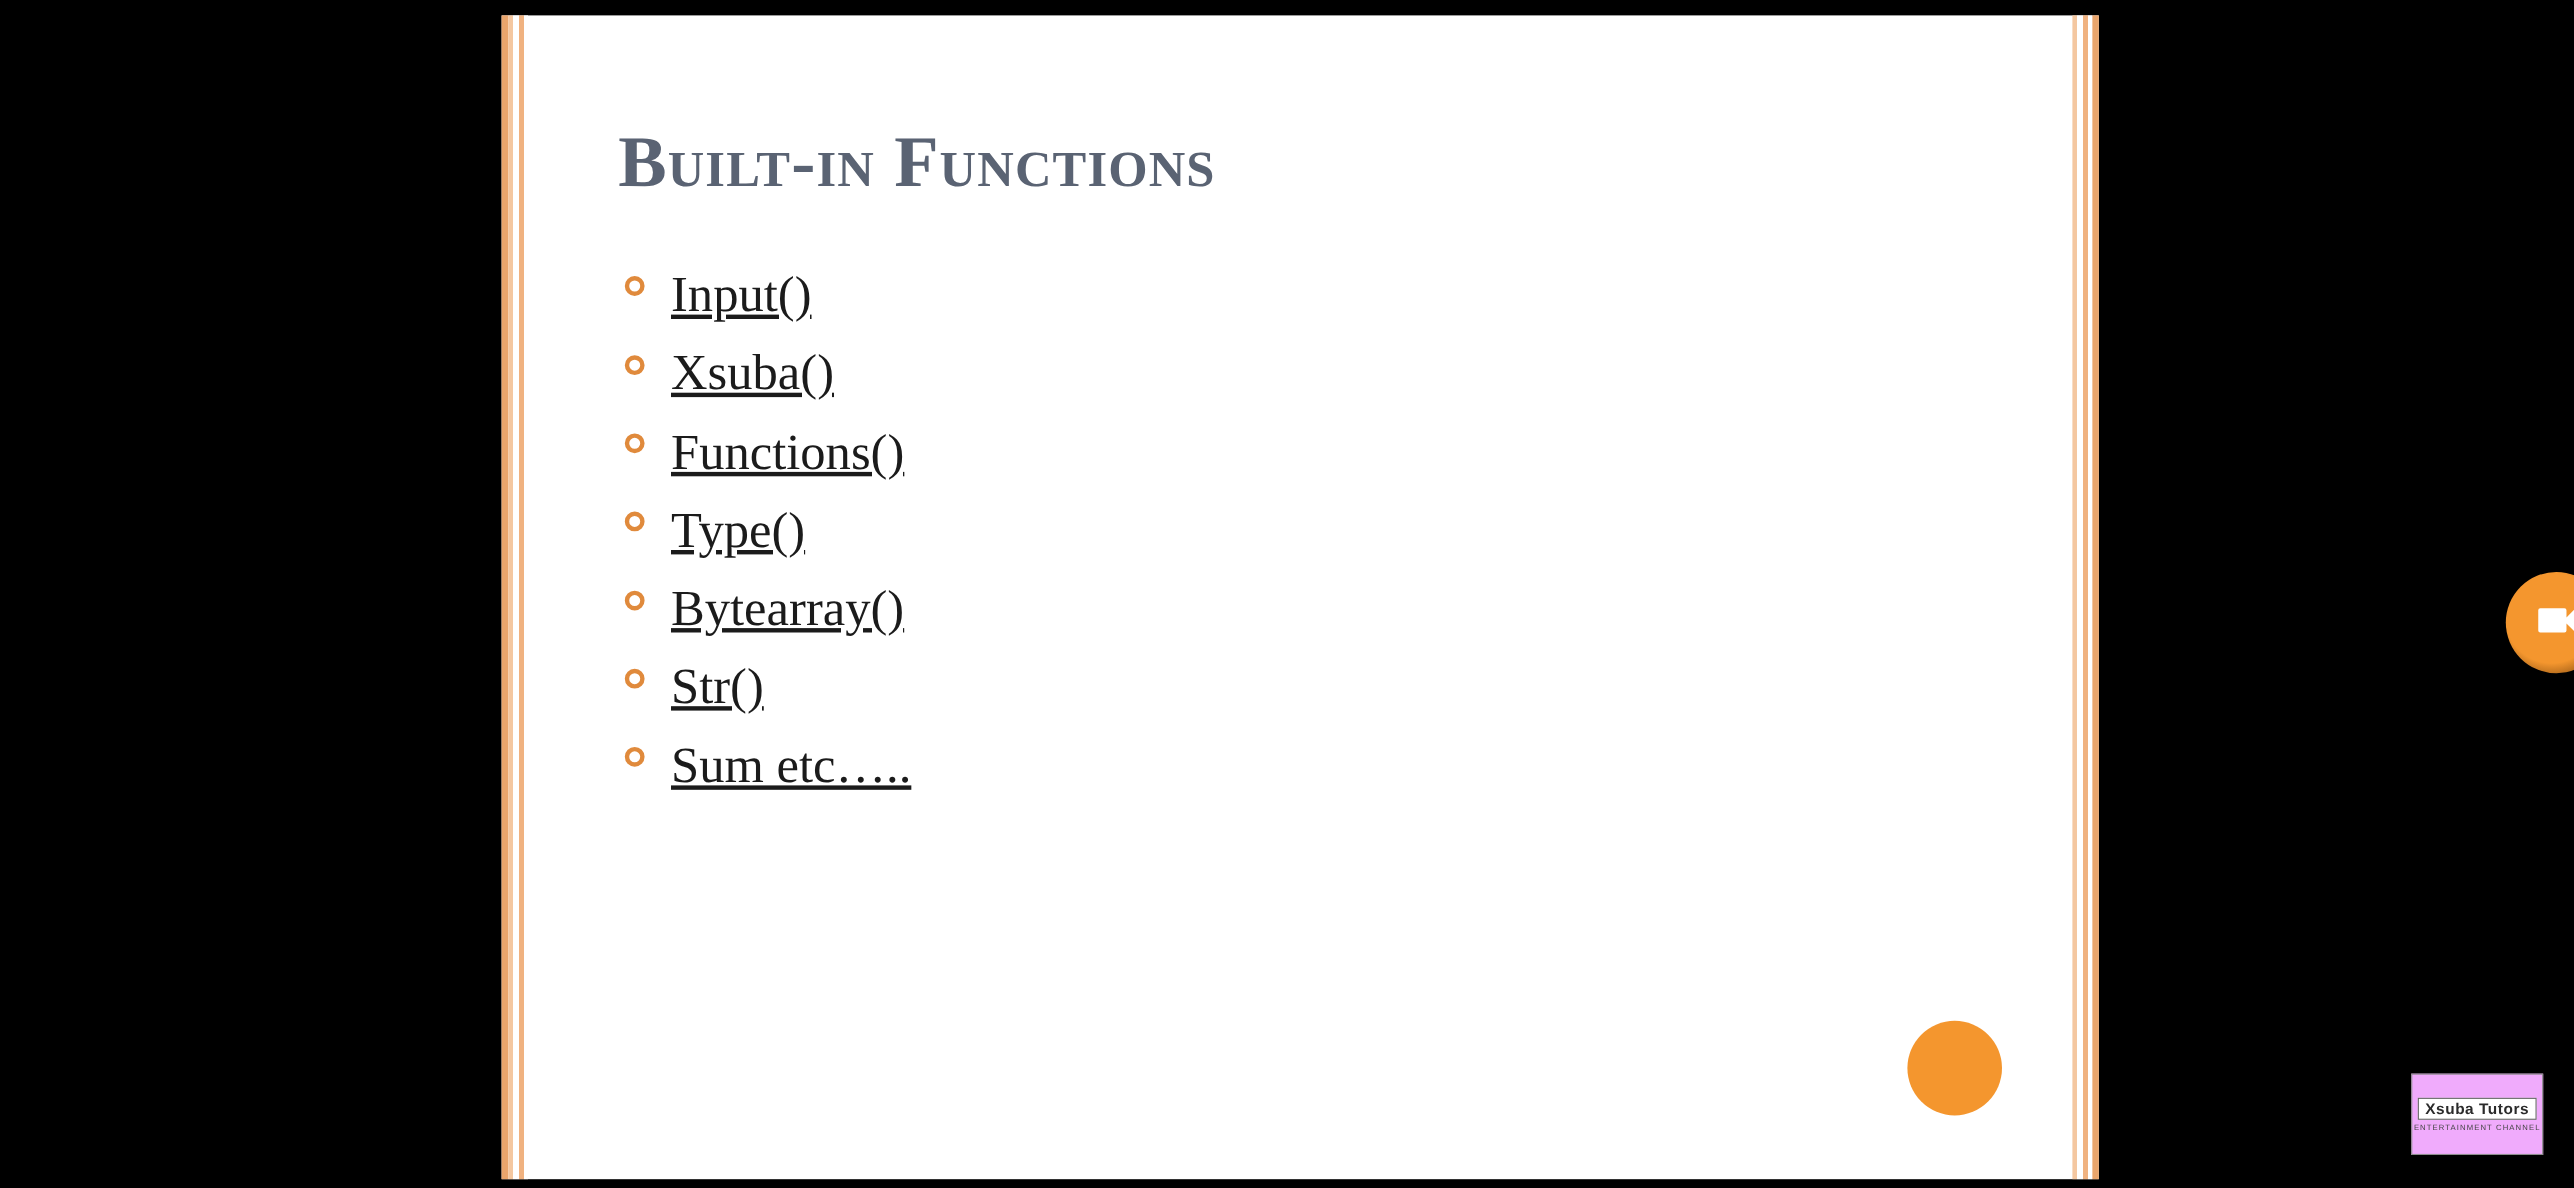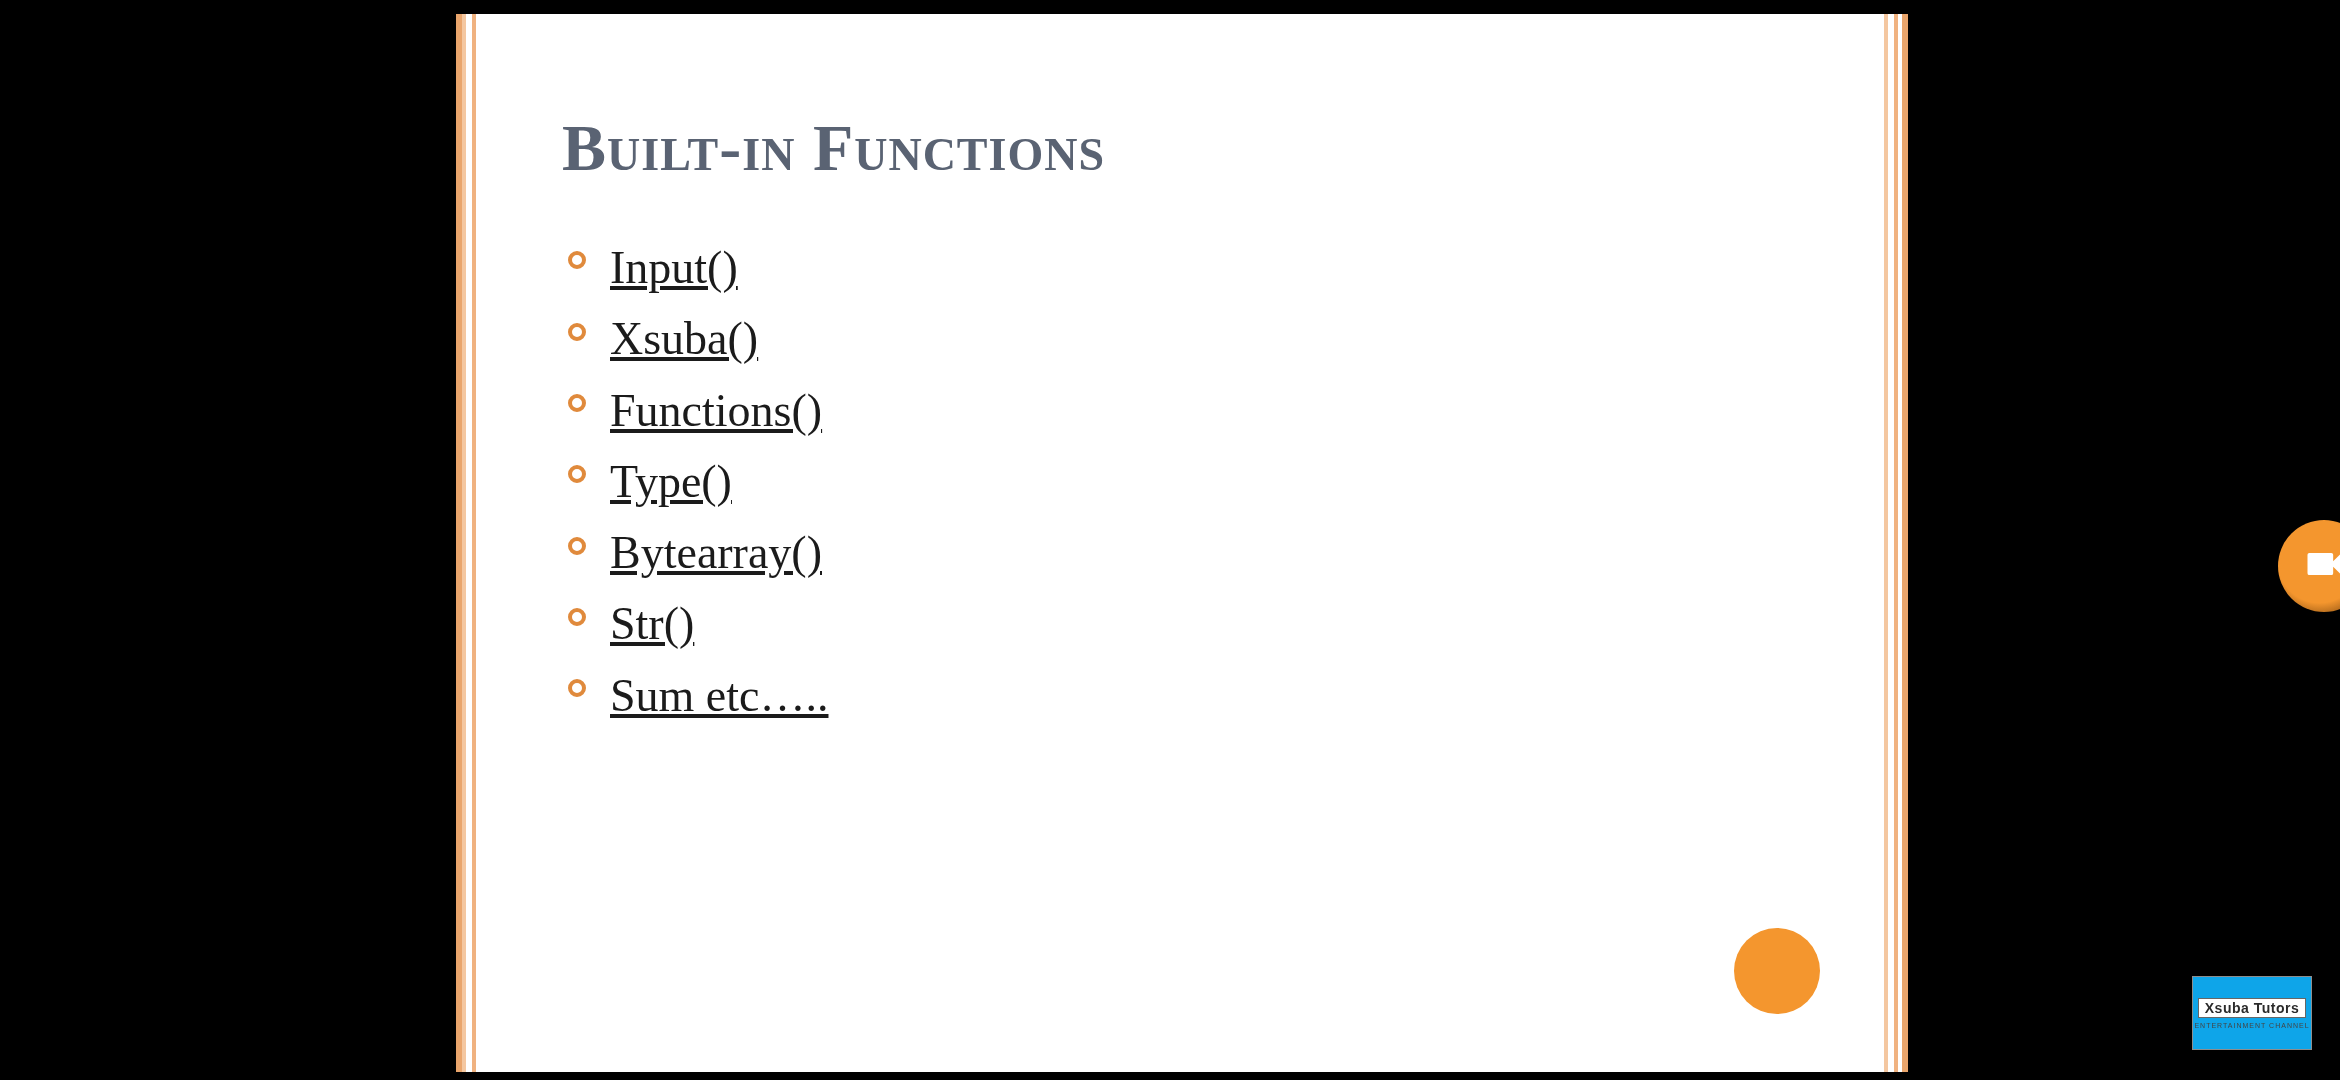--- a/index.html
+++ b/index.html
@@ -101,7 +101,7 @@
     position:absolute;
     right:28px;bottom:30px;
     width:118px;height:72px;
-    background:#0ea5e9;
+    background:#f0abfc;
     border:1px solid #8d8d8d;
     display:flex;flex-direction:column;
     align-items:center;justify-content:center;

